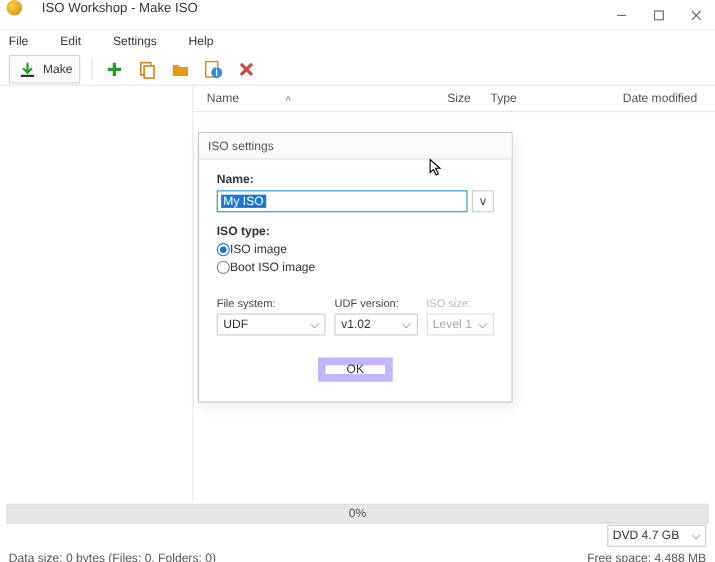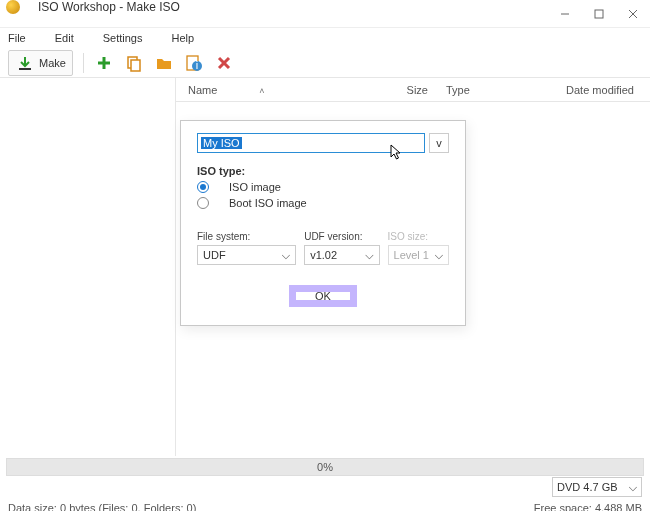--- a/index.html
+++ b/index.html
@@ -160,6 +160,7 @@
 </div>
 
 <div class="dialog">
+  <div class="dlg-title">ISO settings</div>
   <div class="dlg-body">
     <div class="name-row">
       <div class="name-input">

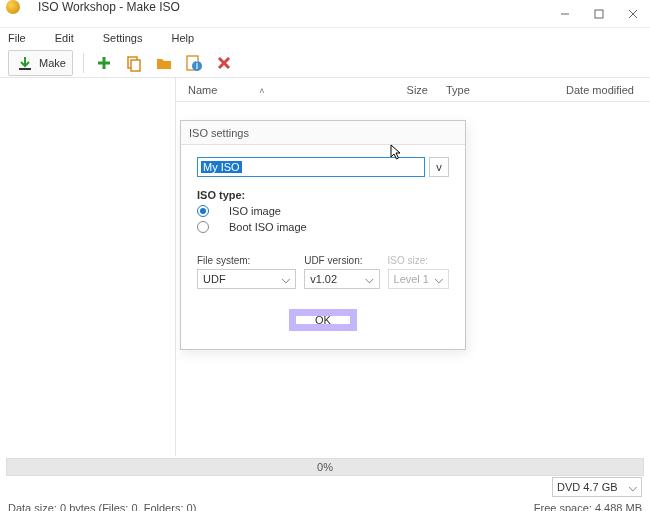--- a/index.html
+++ b/index.html
@@ -162,6 +162,7 @@
 <div class="dialog">
   <div class="dlg-title">ISO settings</div>
   <div class="dlg-body">
+    <span class="lbl-bold">Name:</span>
     <div class="name-row">
       <div class="name-input">
         <span class="sel">My ISO</span>

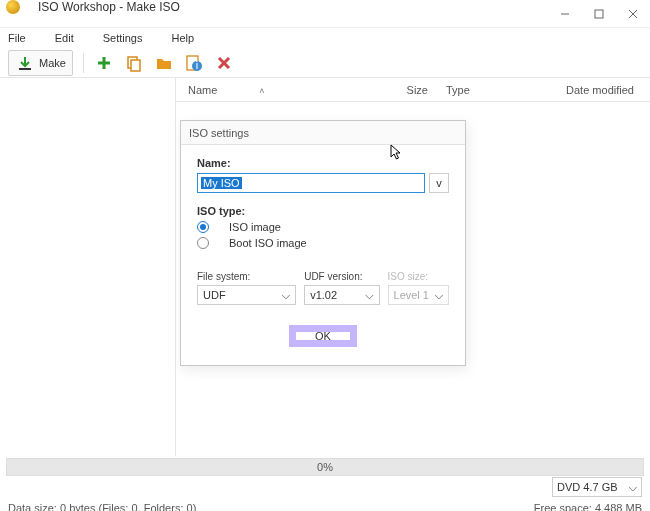--- a/index.html
+++ b/index.html
@@ -39,7 +39,7 @@
   .name-input { flex: 1; height: 20px; border: 1px solid #2a8dd6; background: #fff; position: relative; display: flex; align-items: center; padding: 0 3px; text-align: center; }
   .name-input .sel { background: #1a78d0; color: #fff; padding: 0 2px; }
   .v-btn { width: 20px; height: 20px; border: 1px solid #ccc; display: flex; align-items: center; justify-content: center; }
-  .radio-row { display: flex; align-items: center; gap: 20px; margin: 4px 0; }
+  .radio-row { display: flex; align-items: center; gap: 0; margin: 4px 0; }
   .radio-outer { width: 12px; height: 12px; border: 1px solid #1a78d0; border-radius: 50%; display: flex; align-items: center; justify-content: center; }
   .radio-outer.off { border-color: #888; }
   .radio-inner { width: 6px; height: 6px; background: #1a78d0; border-radius: 50%; }

